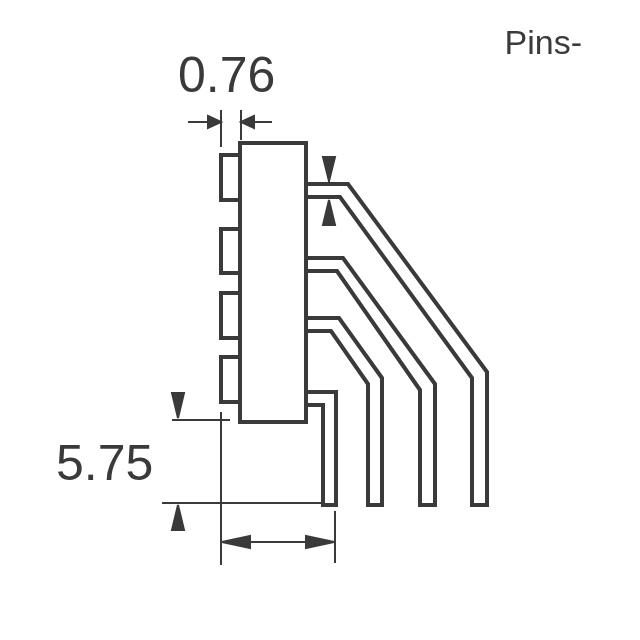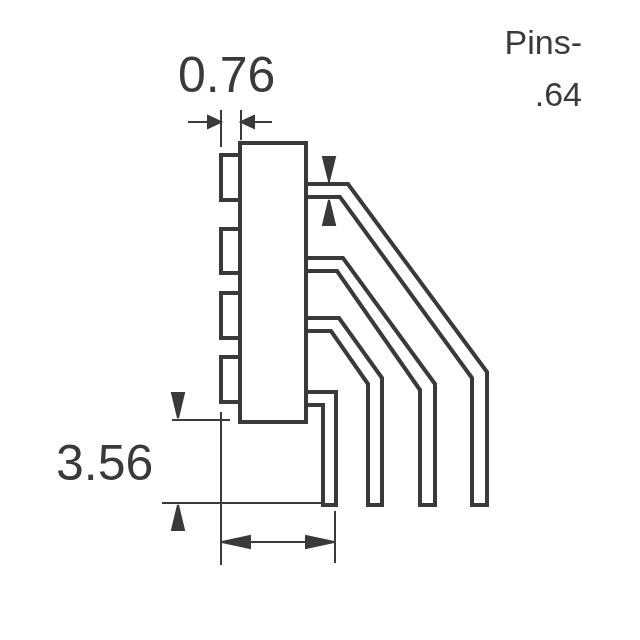--- a/index.html
+++ b/index.html
@@ -82,7 +82,6 @@
 
   <div class="note">
     <div>Pins-</div>
-    <div>.64</div>
   </div>
 </div>
 

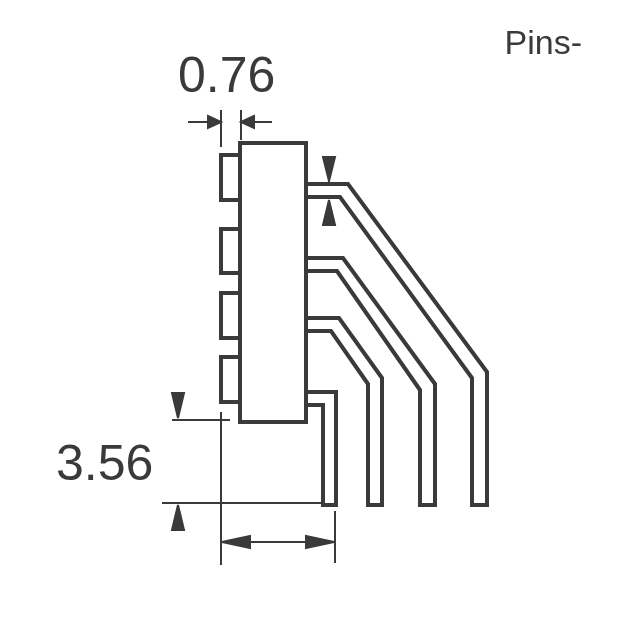--- a/index.html
+++ b/index.html
@@ -78,7 +78,7 @@
   </svg>
 
   <div class="lbl" style="left:178px; top:50px;">0.76</div>
-  <div class="lbl" style="left:56px; top:438px;">3.56</div>
+  <div class="lbl" style="left:56px; top:438px;">5.75</div>
 
   <div class="note">
     <div>Pins-</div>

